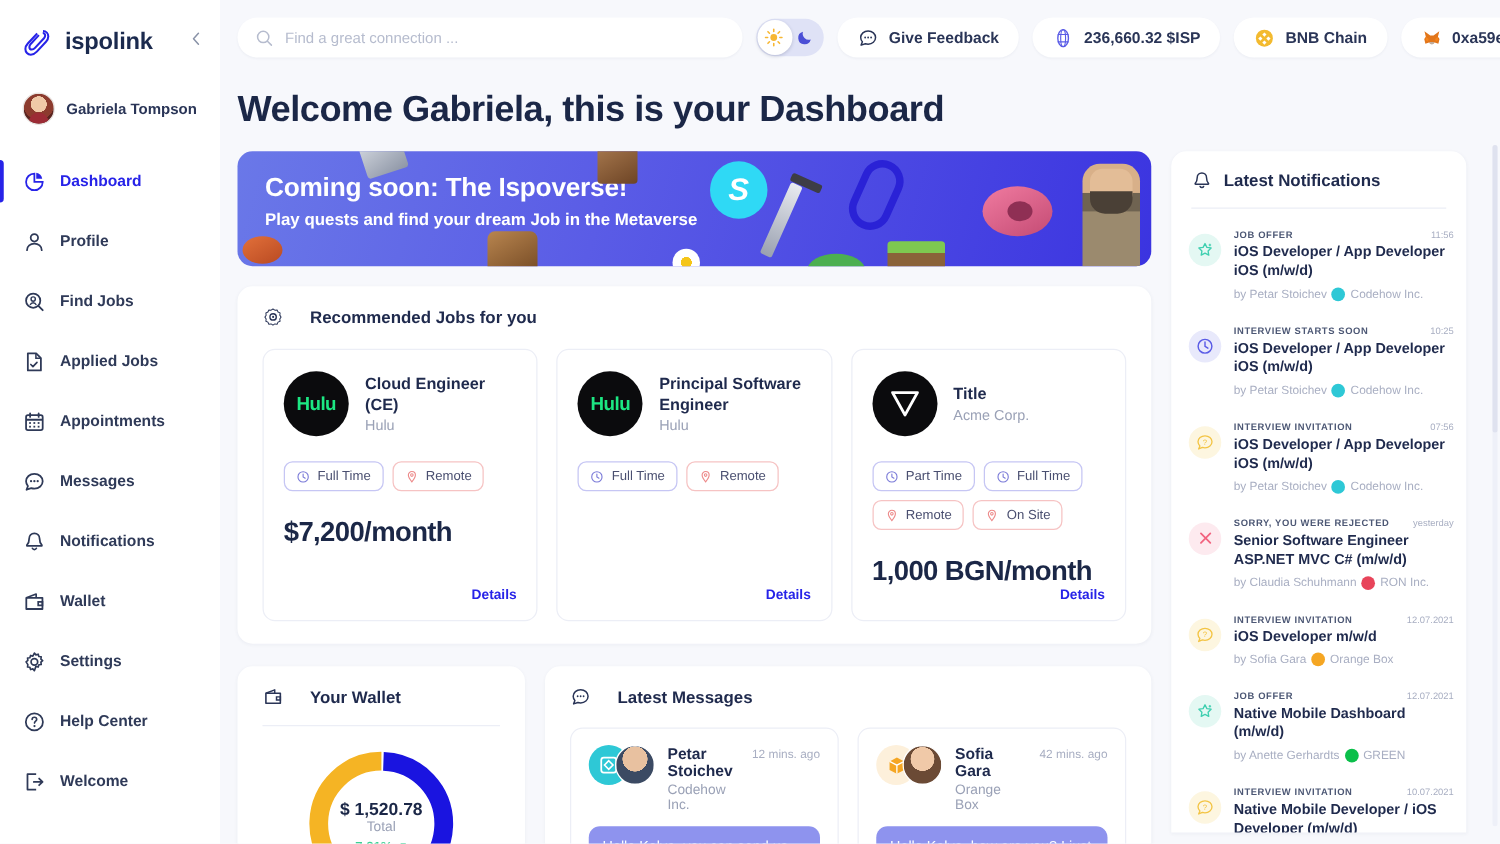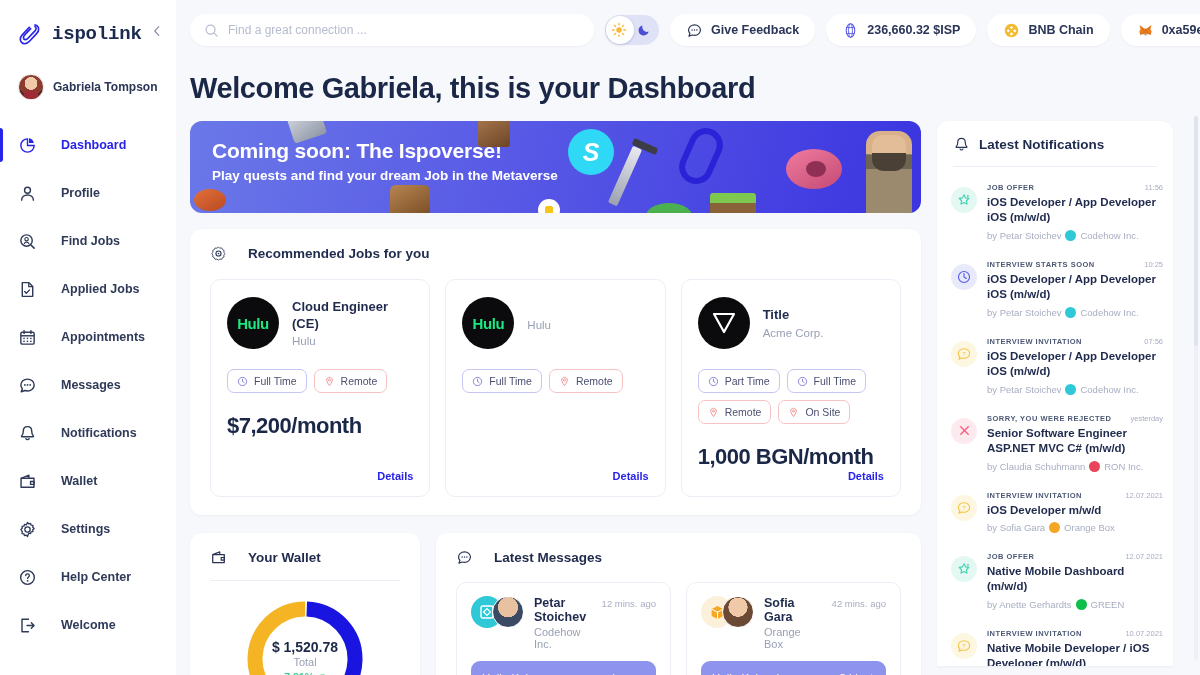--- a/index.html
+++ b/index.html
@@ -23,7 +23,7 @@
   }
   .brand { display: flex; align-items: center; gap: 7px; padding: 4px 0 0 18px; }
   .brand-mark { width: 27px; height: 27px; flex: 0 0 27px; }
-  .brand-name { font-size: 19px; font-weight: bold; color: #1b2a4e; letter-spacing: -0.2px; font-family: Liberation Mono, monospace; }
+  .brand-name { font-size: 19px; font-weight: bold; color: #1b2a4e; letter-spacing: -0.2px; }
   .collapse-btn {
     position: absolute; right: 10px; top: 22px;
     width: 18px; height: 18px; border-radius: 50%;

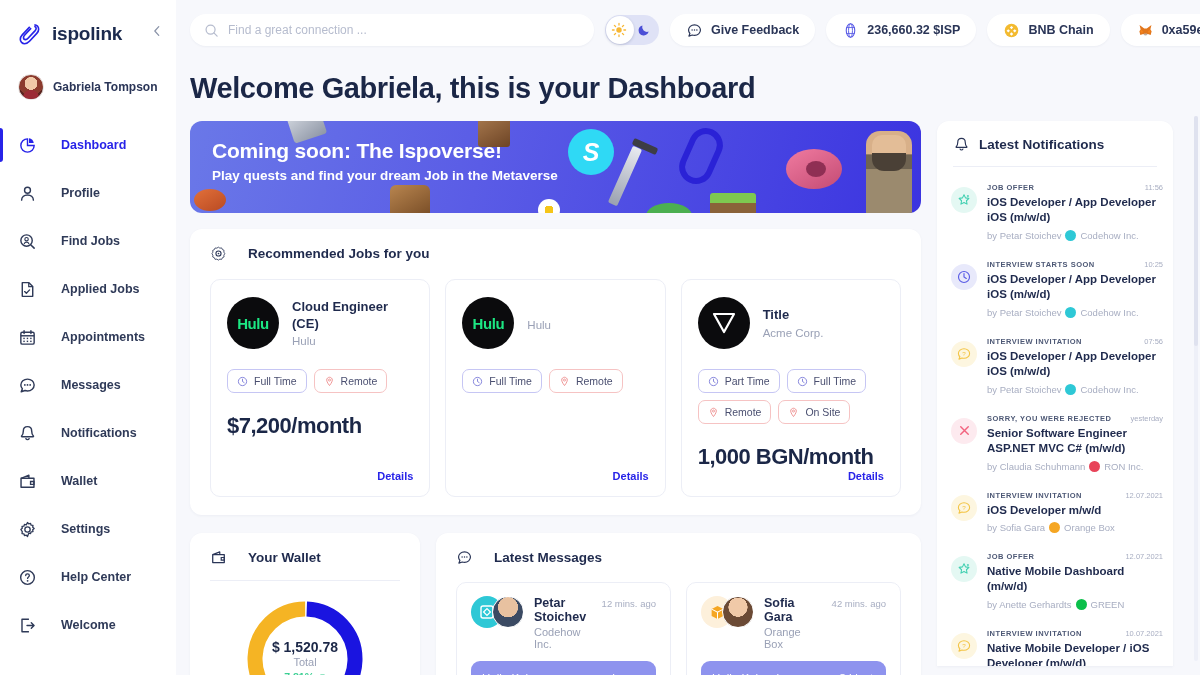--- a/index.html
+++ b/index.html
@@ -44,7 +44,7 @@
 
   .nav { margin-top: 26px; display: flex; flex-direction: column; }
   .nav-item {
-    display: flex; align-items: center; gap: 24px;
+    display: flex; align-items: center; gap: 11px;
     height: 38px; padding-left: 18px; position: relative;
     color: #2f3a58; font-size: 12.5px; font-weight: bold;
     cursor: pointer; margin-bottom: 10px;

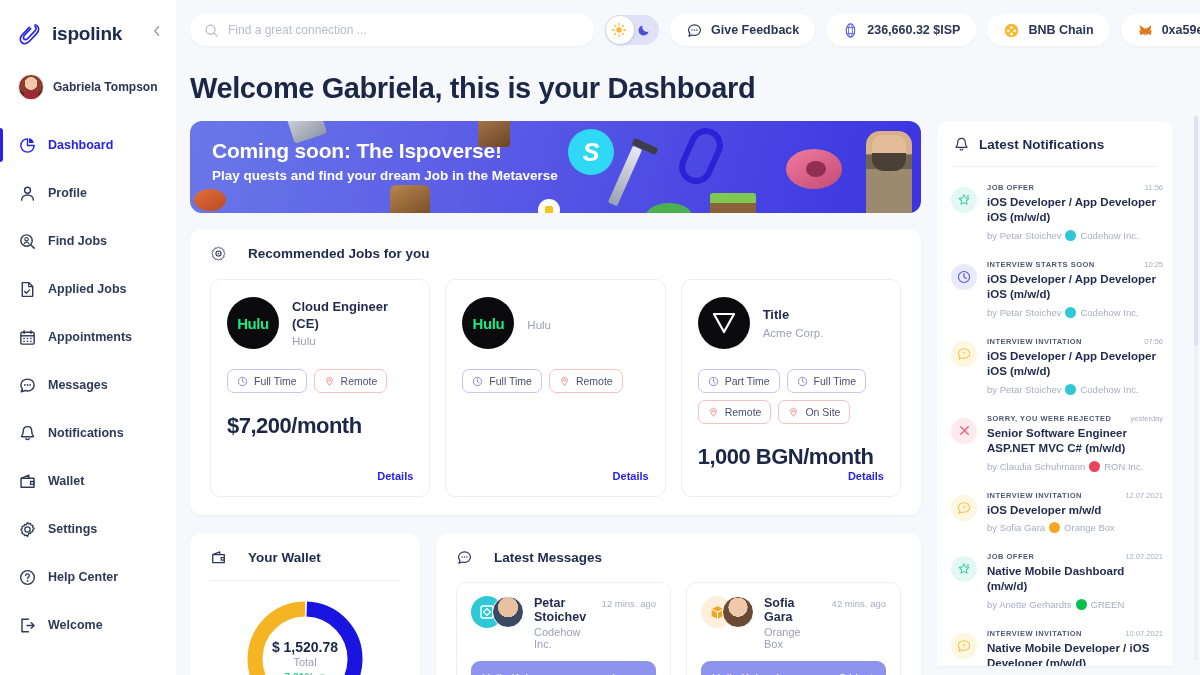--- a/index.html
+++ b/index.html
@@ -501,6 +501,7 @@
                   <span class="logo-hulu">Hulu</span>
                 </span>
                 <span>
+                  <div class="job-name">Principal Software Engineer</div>
                   <div class="job-co">Hulu</div>
                 </span>
               </div>

